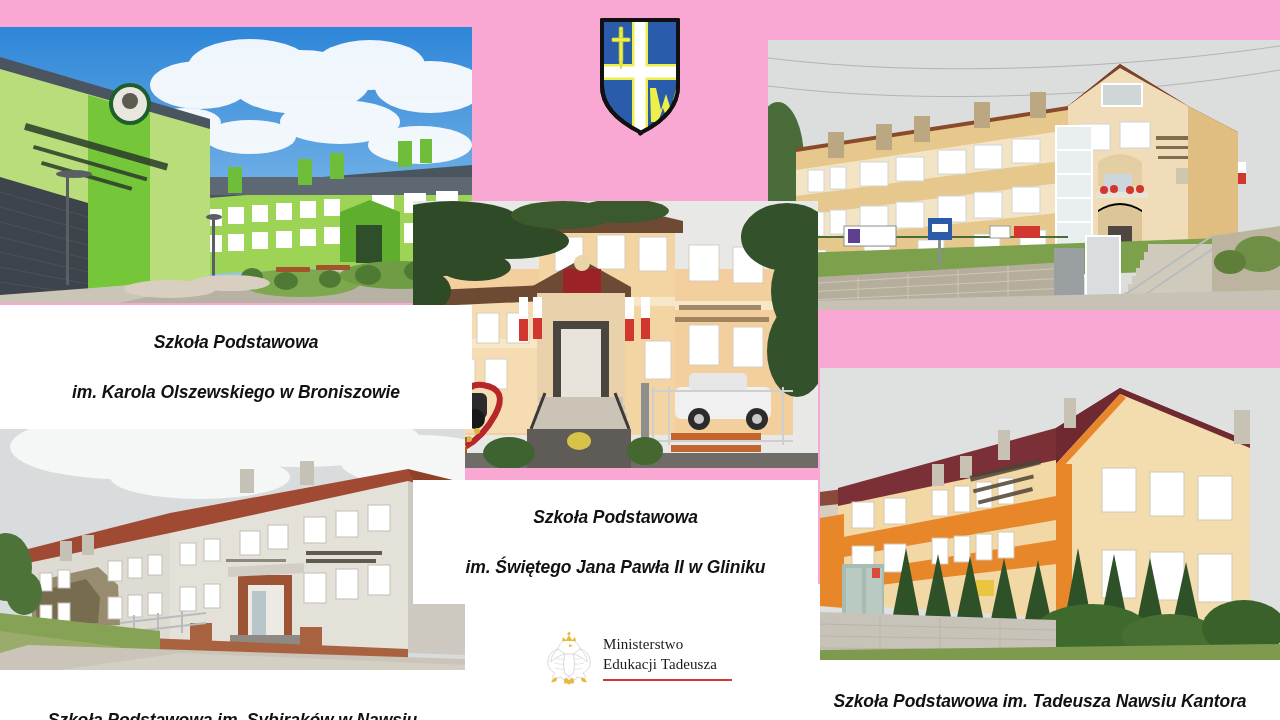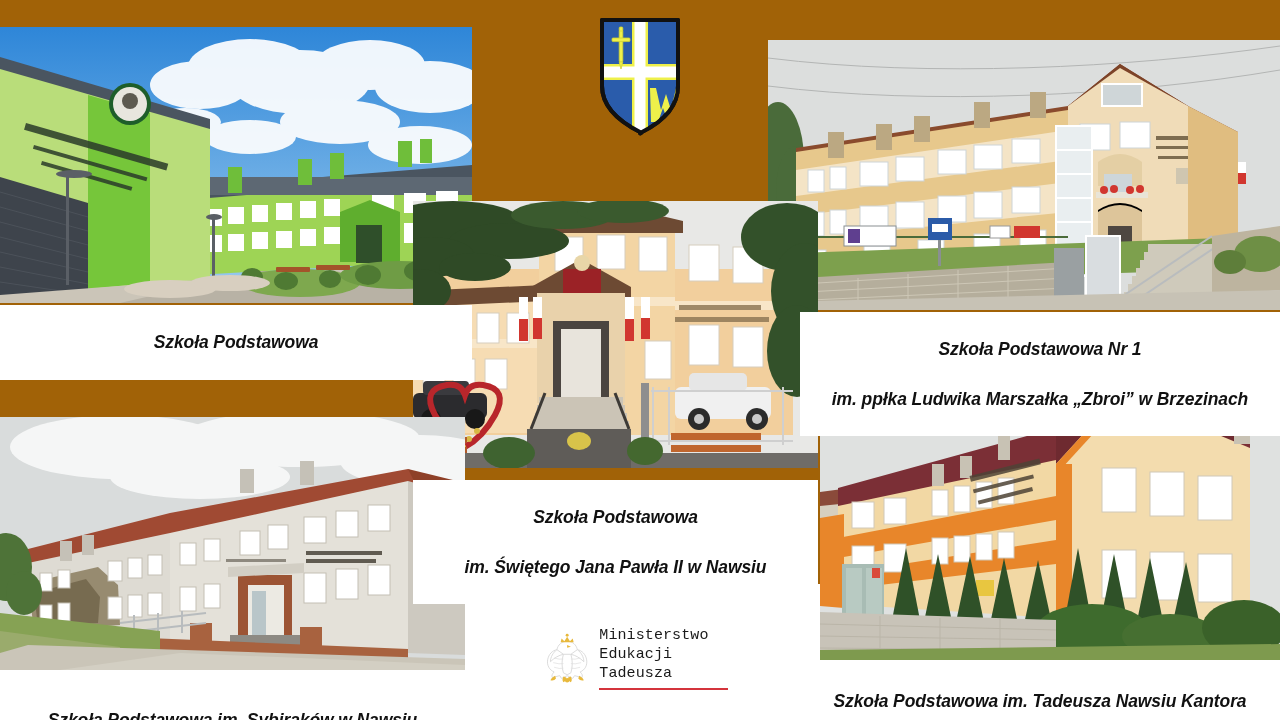--- a/index.html
+++ b/index.html
@@ -11,7 +11,7 @@
     overflow:hidden;
     position:relative;
   }
-  .stage{position:relative;width:1280px;height:584px;background:#a16207;}
+  .stage{position:relative;width:1280px;height:584px;background:#f9a8d4;}
 
   
   .photo{position:absolute;overflow:hidden;background:#ddd;}

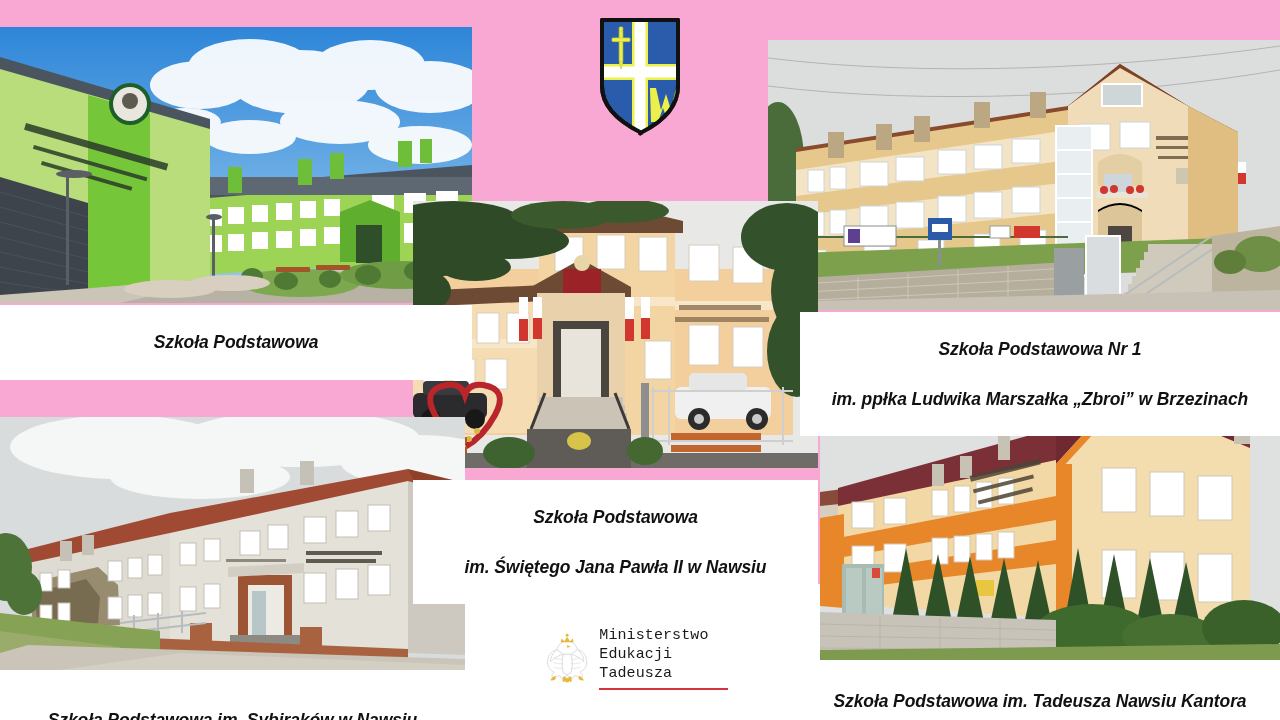--- a/index.html
+++ b/index.html
@@ -663,10 +663,6 @@
     <span class="cap-l1">Szkoła Podstawowa</span>
   </div>
 
-  <div class="caption" id="cap-brzeziny" style="left:800px;top:312px;width:480px;font-size:17.5px;">
-    <span class="cap-l1">Szkoła Podstawowa Nr 1</span>
-    <span class="cap-l2">im. ppłka Ludwika Marszałka „Zbroi” w Brzezinach</span>
-  </div>
 
   <div class="caption" id="cap-glinik" style="left:413px;top:480px;width:405px;font-size:17.5px;">
     <span class="cap-l1">Szkoła Podstawowa</span>

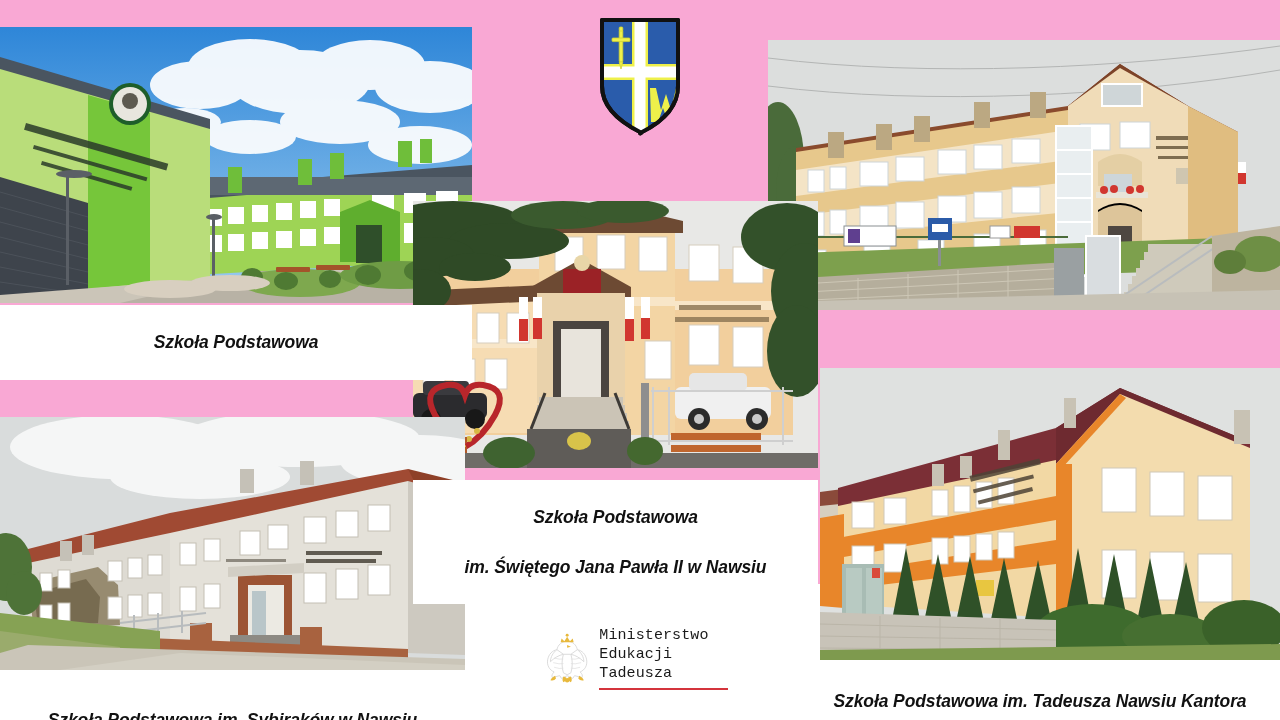--- a/index.html
+++ b/index.html
@@ -661,6 +661,7 @@
 
   <div class="caption" id="cap-broniszow" style="left:0px;top:305px;width:472px;font-size:17.5px;">
     <span class="cap-l1">Szkoła Podstawowa</span>
+    <span class="cap-l2">im. Karola Olszewskiego w Broniszowie</span>
   </div>
 
 

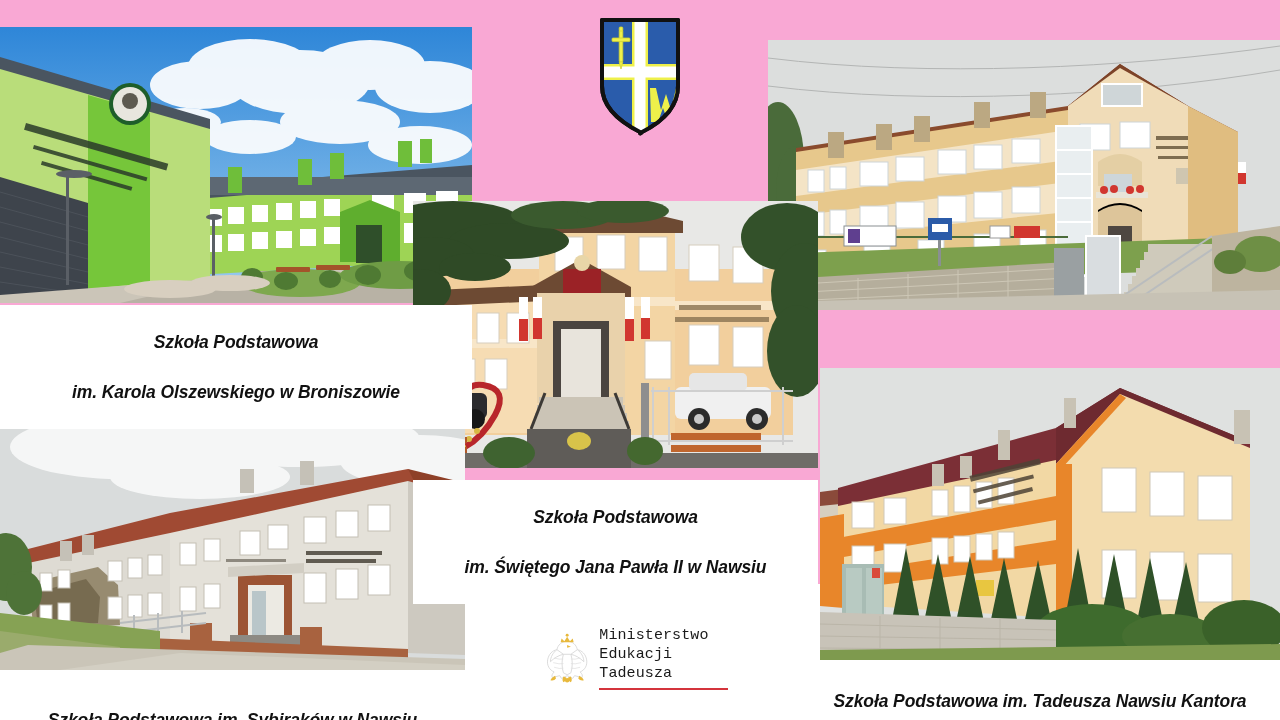--- a/index.html
+++ b/index.html
@@ -667,7 +667,7 @@
 
   <div class="caption" id="cap-glinik" style="left:413px;top:480px;width:405px;font-size:17.5px;">
     <span class="cap-l1">Szkoła Podstawowa</span>
-    <span class="cap-l2">im. Świętego Jana Pawła II w Nawsiu</span>
+    <span class="cap-l2">im. Świętego Jana Pawła II w Gliniku</span>
   </div>
 
   <div class="caption" id="cap-nawsie" style="left:0px;top:683px;width:465px;font-size:17.5px;">

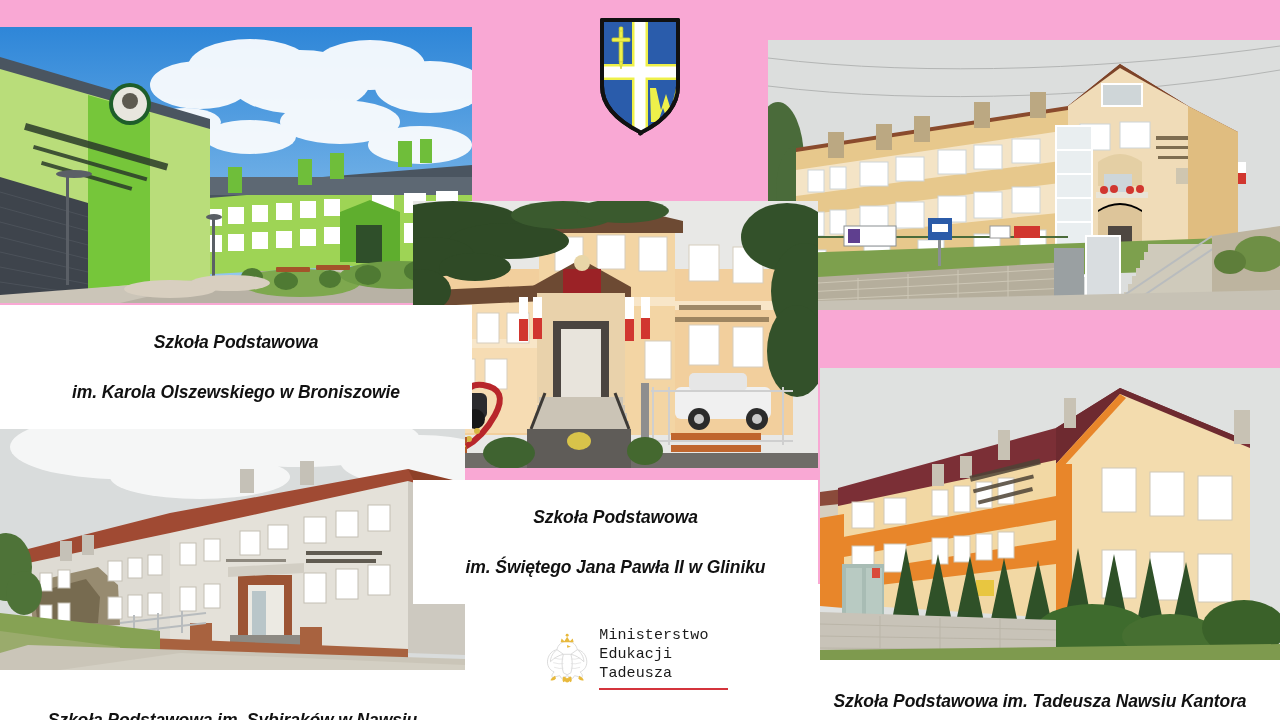--- a/index.html
+++ b/index.html
@@ -37,7 +37,7 @@
   
   #men-logo{position:absolute;display:flex;align-items:center;gap:8px;}
   #men-logo .men-text{
-    font-family:Liberation Mono, monospace;
+    font-family:Liberation Serif, serif;
     font-size:15px;line-height:1.28;color:#1a1a1a;
     font-weight:400;letter-spacing:.1px;
   }

